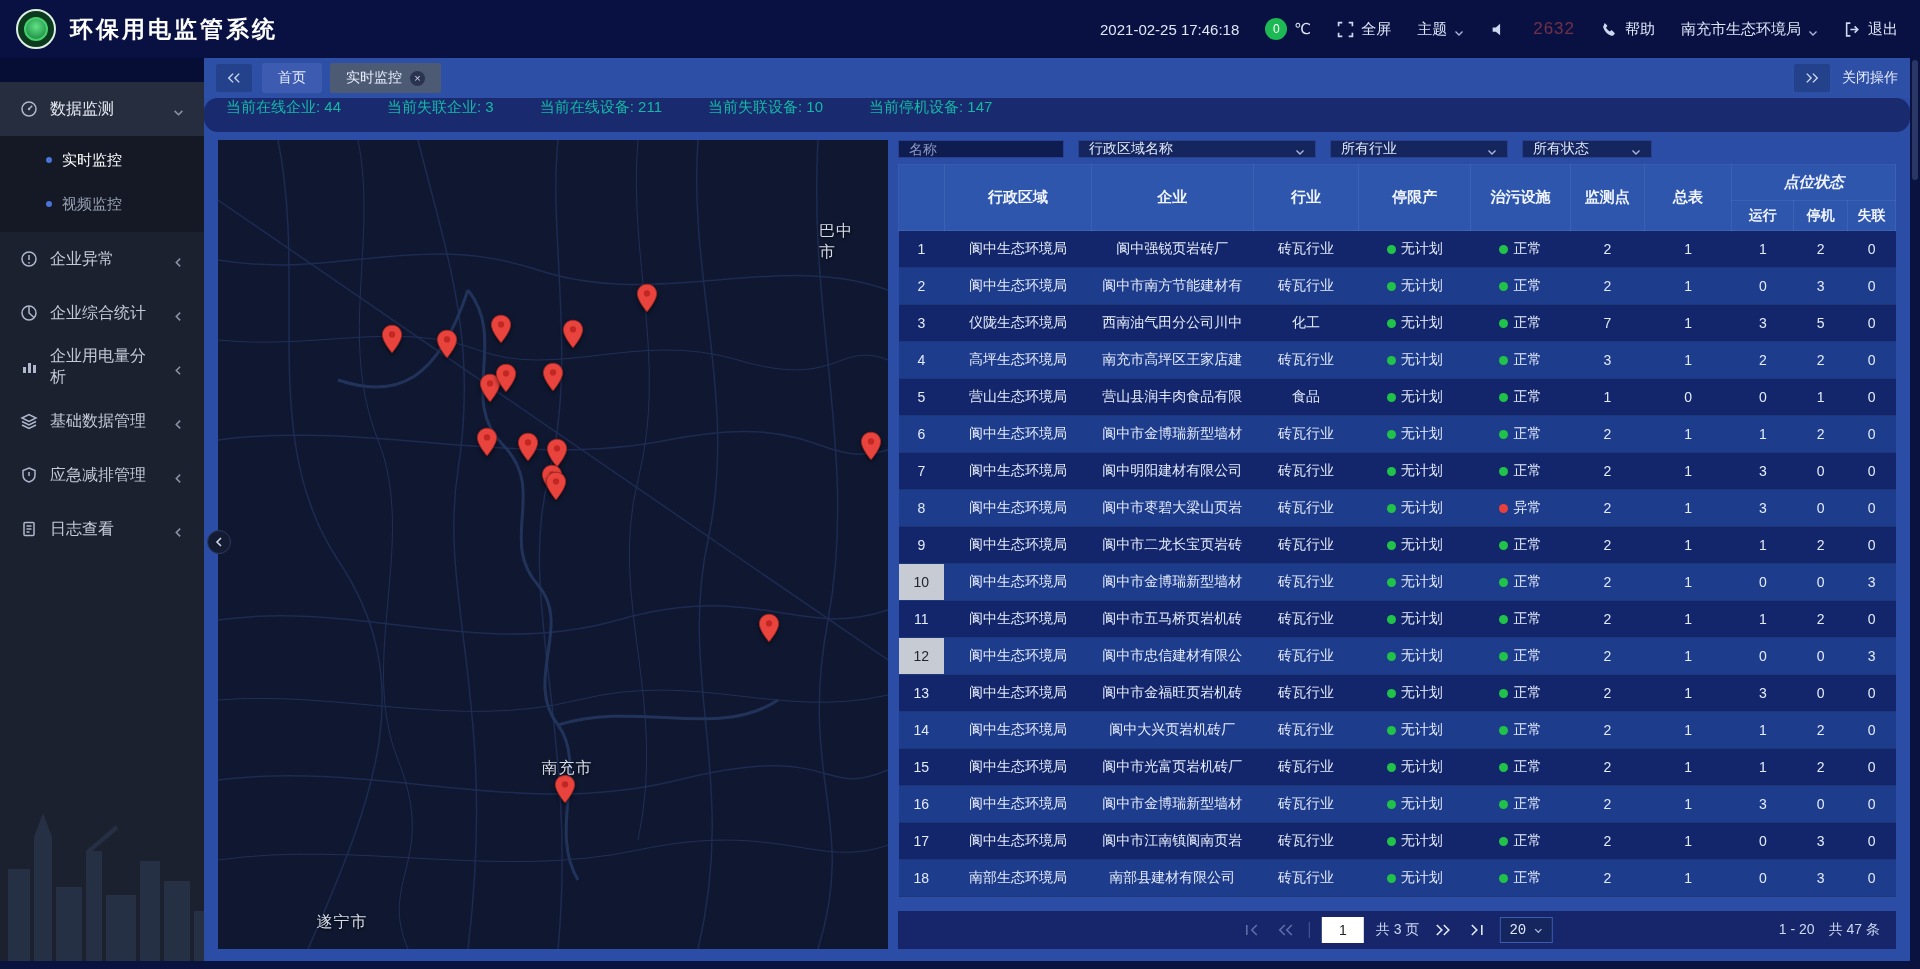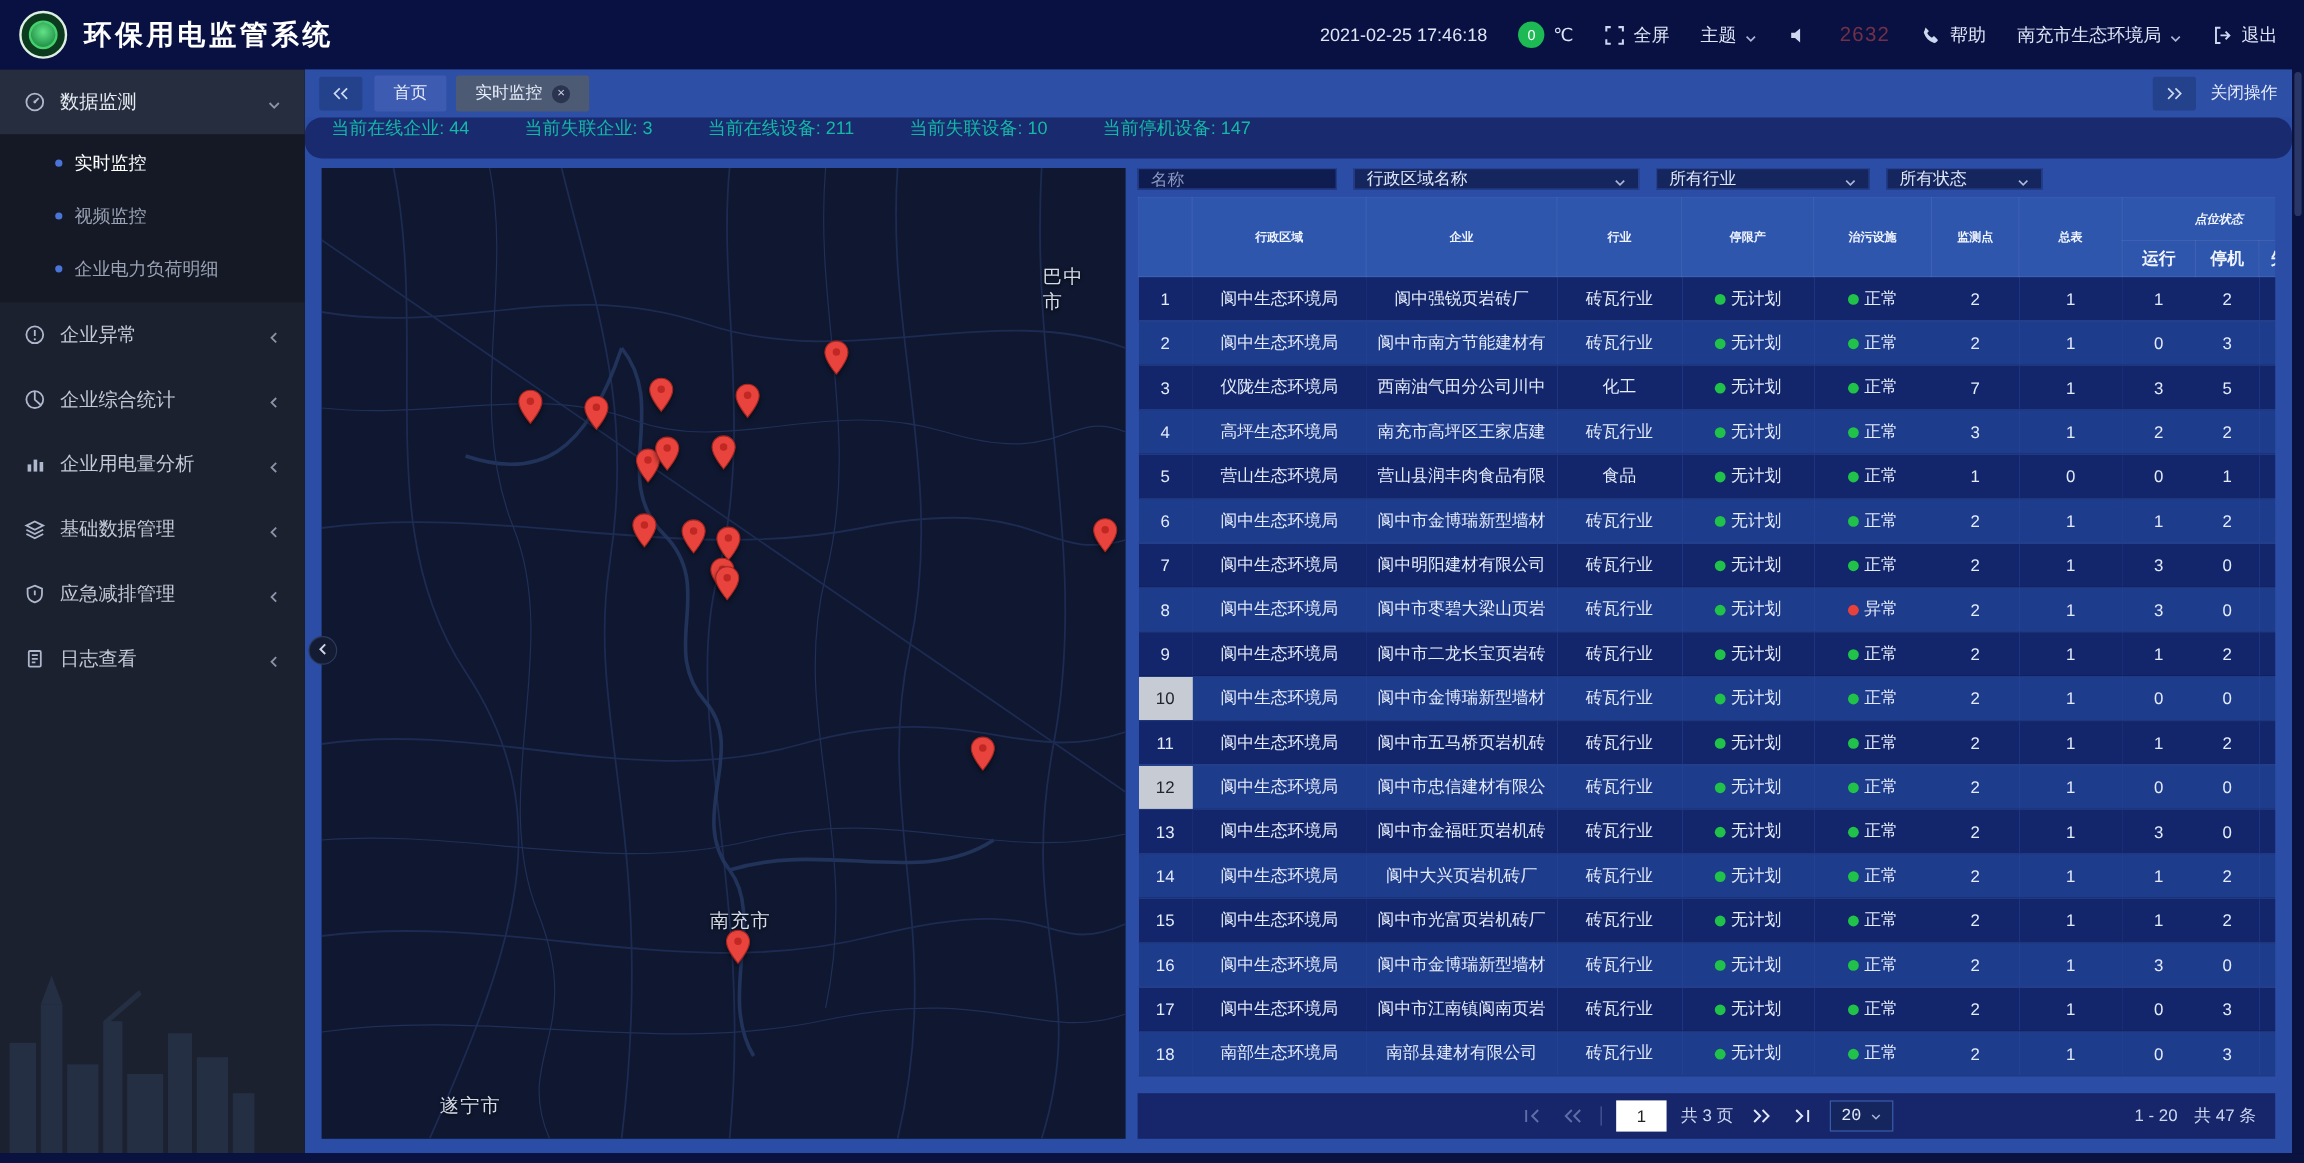--- a/index.html
+++ b/index.html
@@ -24,7 +24,7 @@
   .layout { display:flex; height:903px; padding-right:10px; }
 
   
-  .sidebar { width:254px; background:#1b212f; position:relative; overflow:hidden; flex:none; }
+  .sidebar { width:204px; background:#1b212f; position:relative; overflow:hidden; flex:none;margin-top:24px; }
   .menu-group-header { height:54px; display:flex; align-items:center; gap:12px; padding:0 20px; font-size:16px; color:#e6eaf2; cursor:pointer; background:#262d3e; }
   .menu-item { height:54px; display:flex; align-items:center; gap:12px; padding:0 20px; font-size:16px; color:#c3c9d6; cursor:pointer; }
   .menu-item .chev, .menu-group-header .chev { margin-left:auto; width:11px; height:11px; color:#8c93a6; }

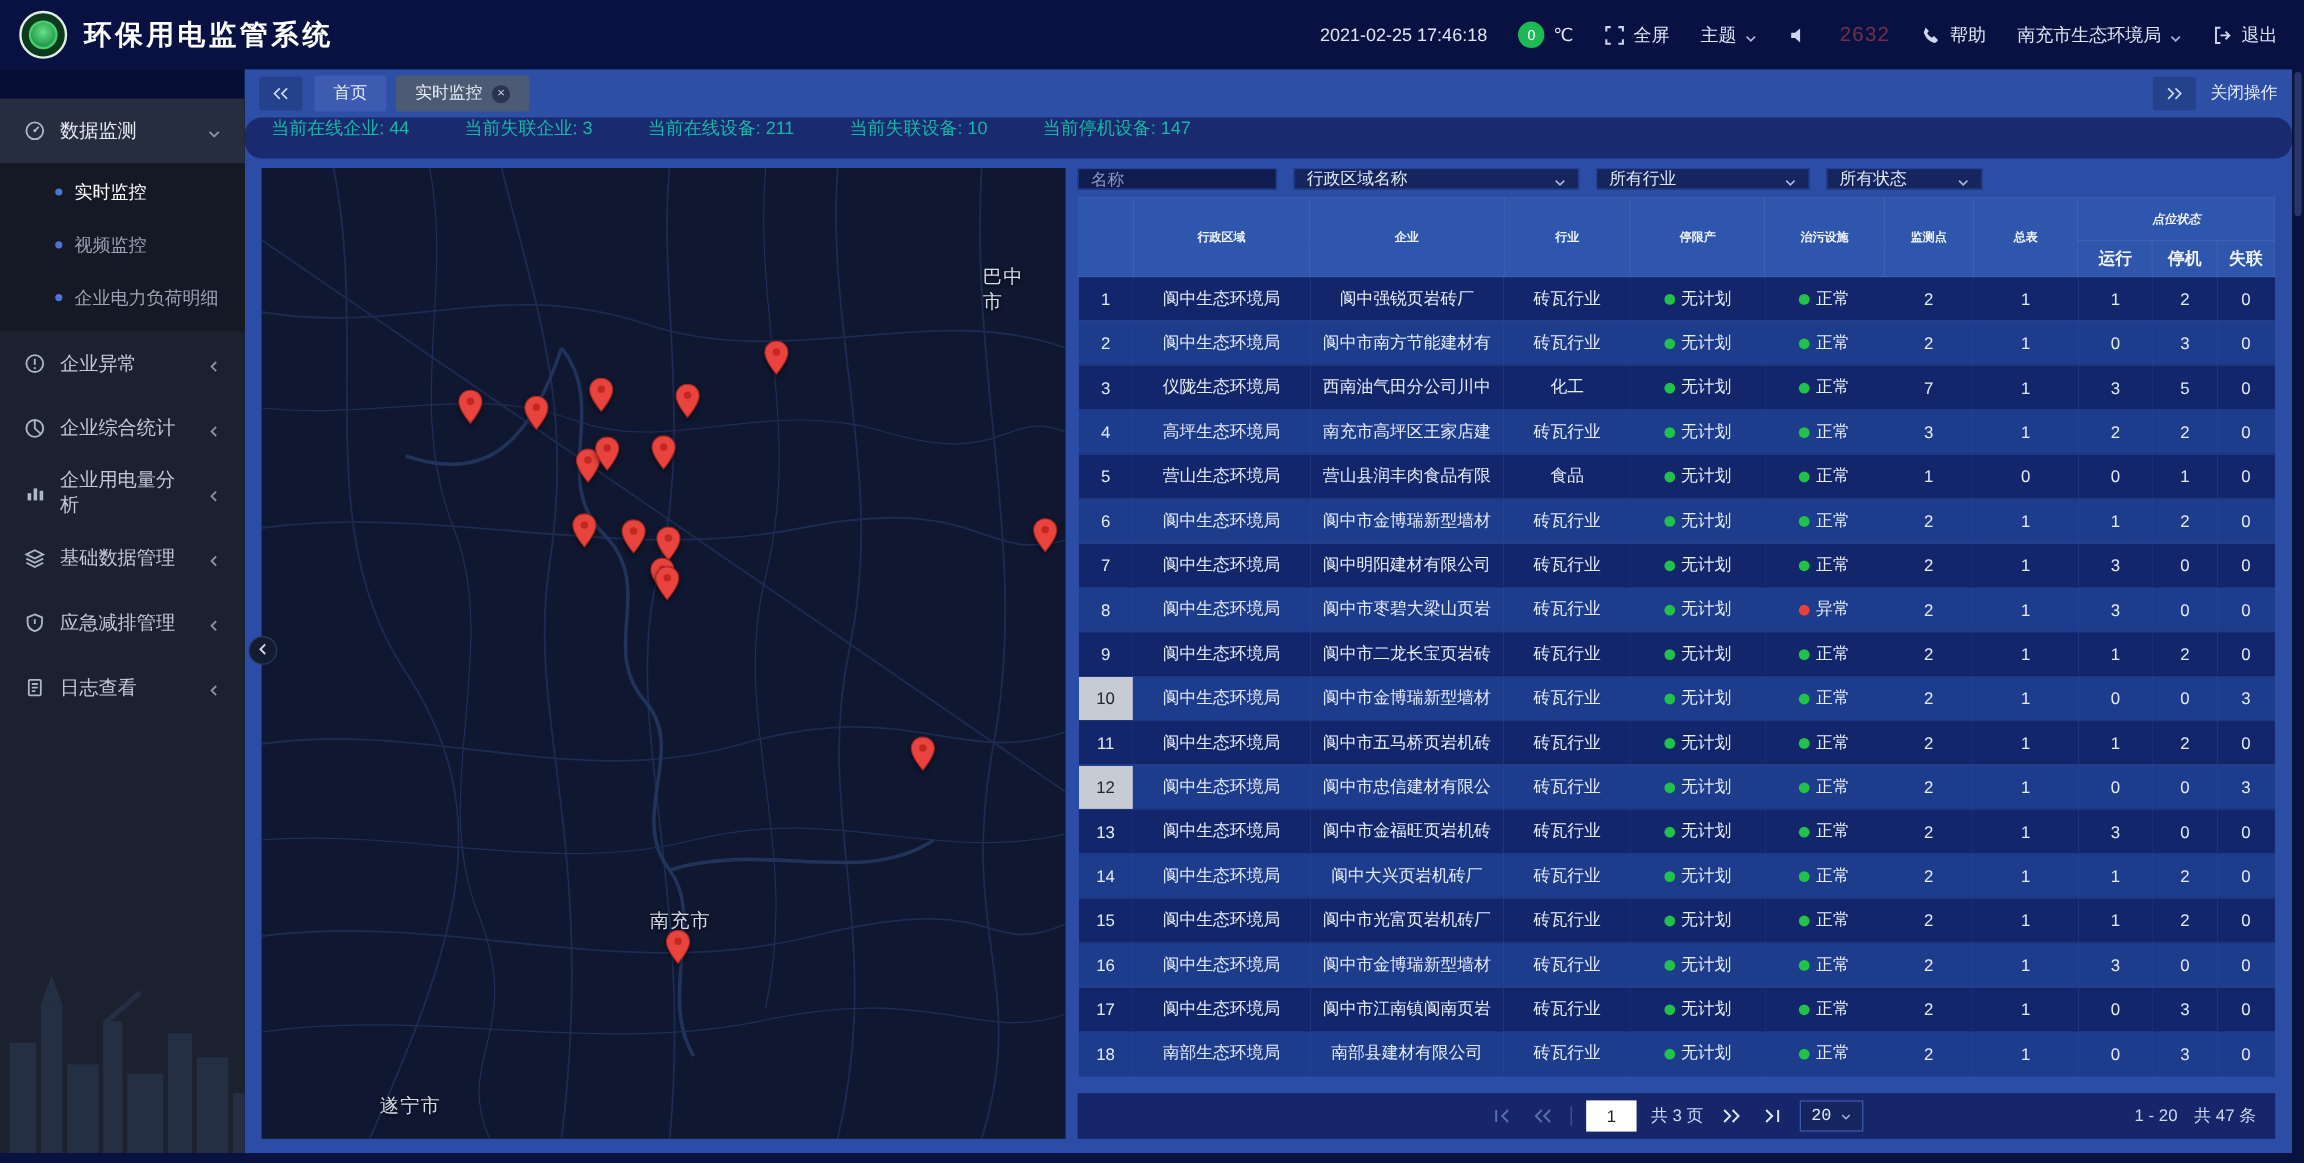--- a/index.html
+++ b/index.html
@@ -71,7 +71,7 @@
 
   .table-wrap { flex:1; overflow:hidden; min-height:0; }
   table { width:100%; border-collapse:collapse; table-layout:fixed; }
-  thead th { background:#2e56ad; color:#f0f4ff; font-weight:bold; font-size:10px; border:1px solid rgba(255,255,255,.07); text-align:center; }
+  thead th { background:#2e56ad; color:#f0f4ff; font-weight:bold; font-size:15px; border:1px solid rgba(255,255,255,.07); text-align:center; }
   thead tr:first-child th { height:36px; }
   thead tr:last-child th { height:30px; font-size:14px; }
   th.group-h { font-style:italic; }

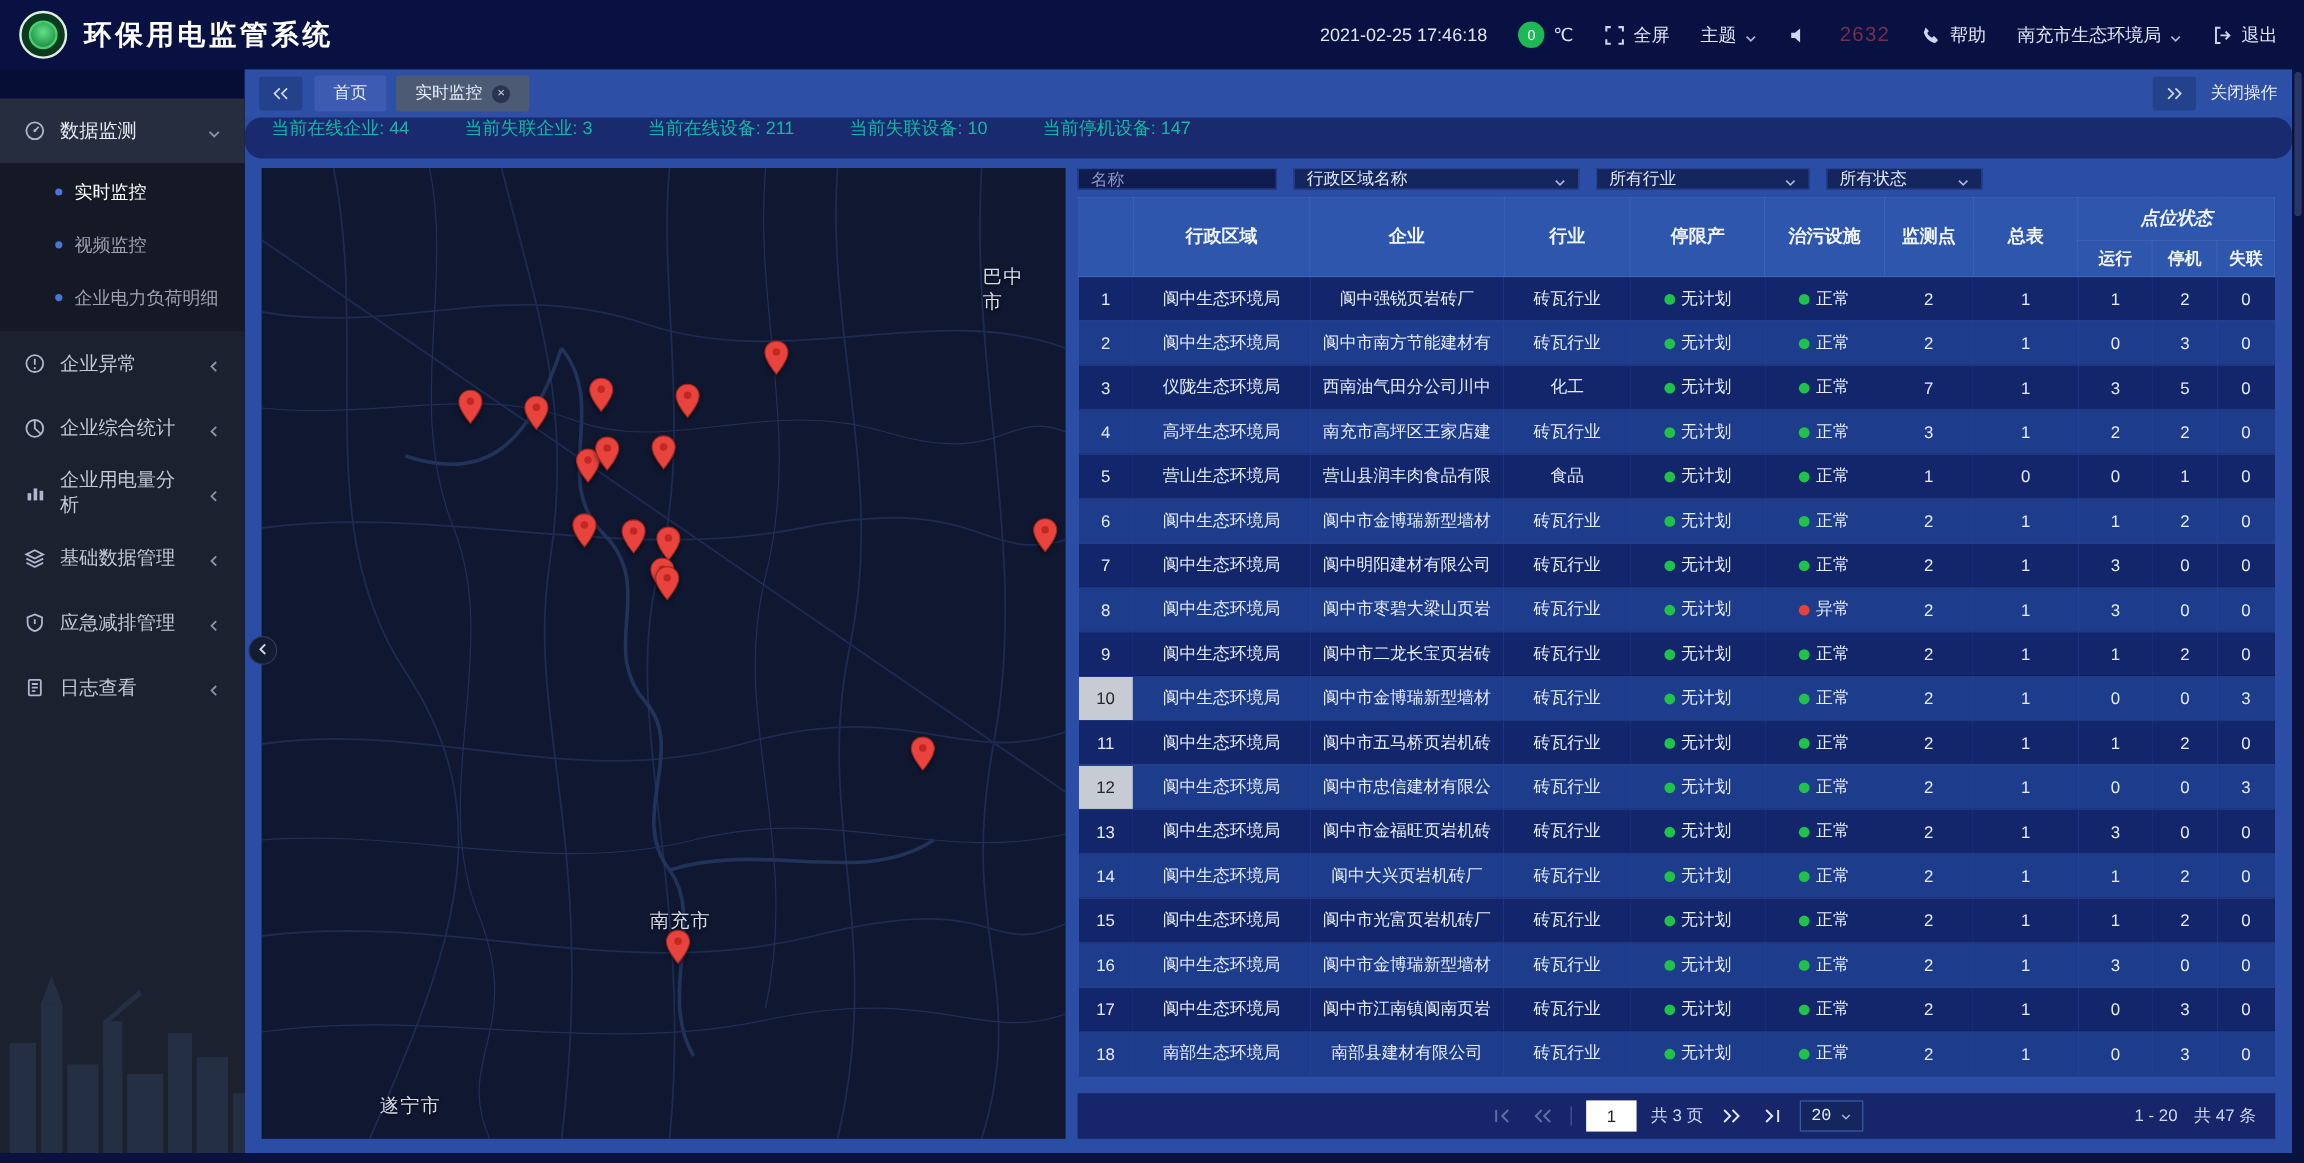--- a/index.html
+++ b/index.html
@@ -188,10 +188,6 @@
             <span class="bullet"></span>
             <span>视频监控</span>
           </div>
-          <div class="submenu-item">
-            <span class="bullet"></span>
-            <span>企业电力负荷明细</span>
-          </div>
         </div>
         <div class="menu-item">
           <span class="micon"><svg viewBox="0 0 18 18" fill="none" stroke="currentColor" stroke-width="1.5">

